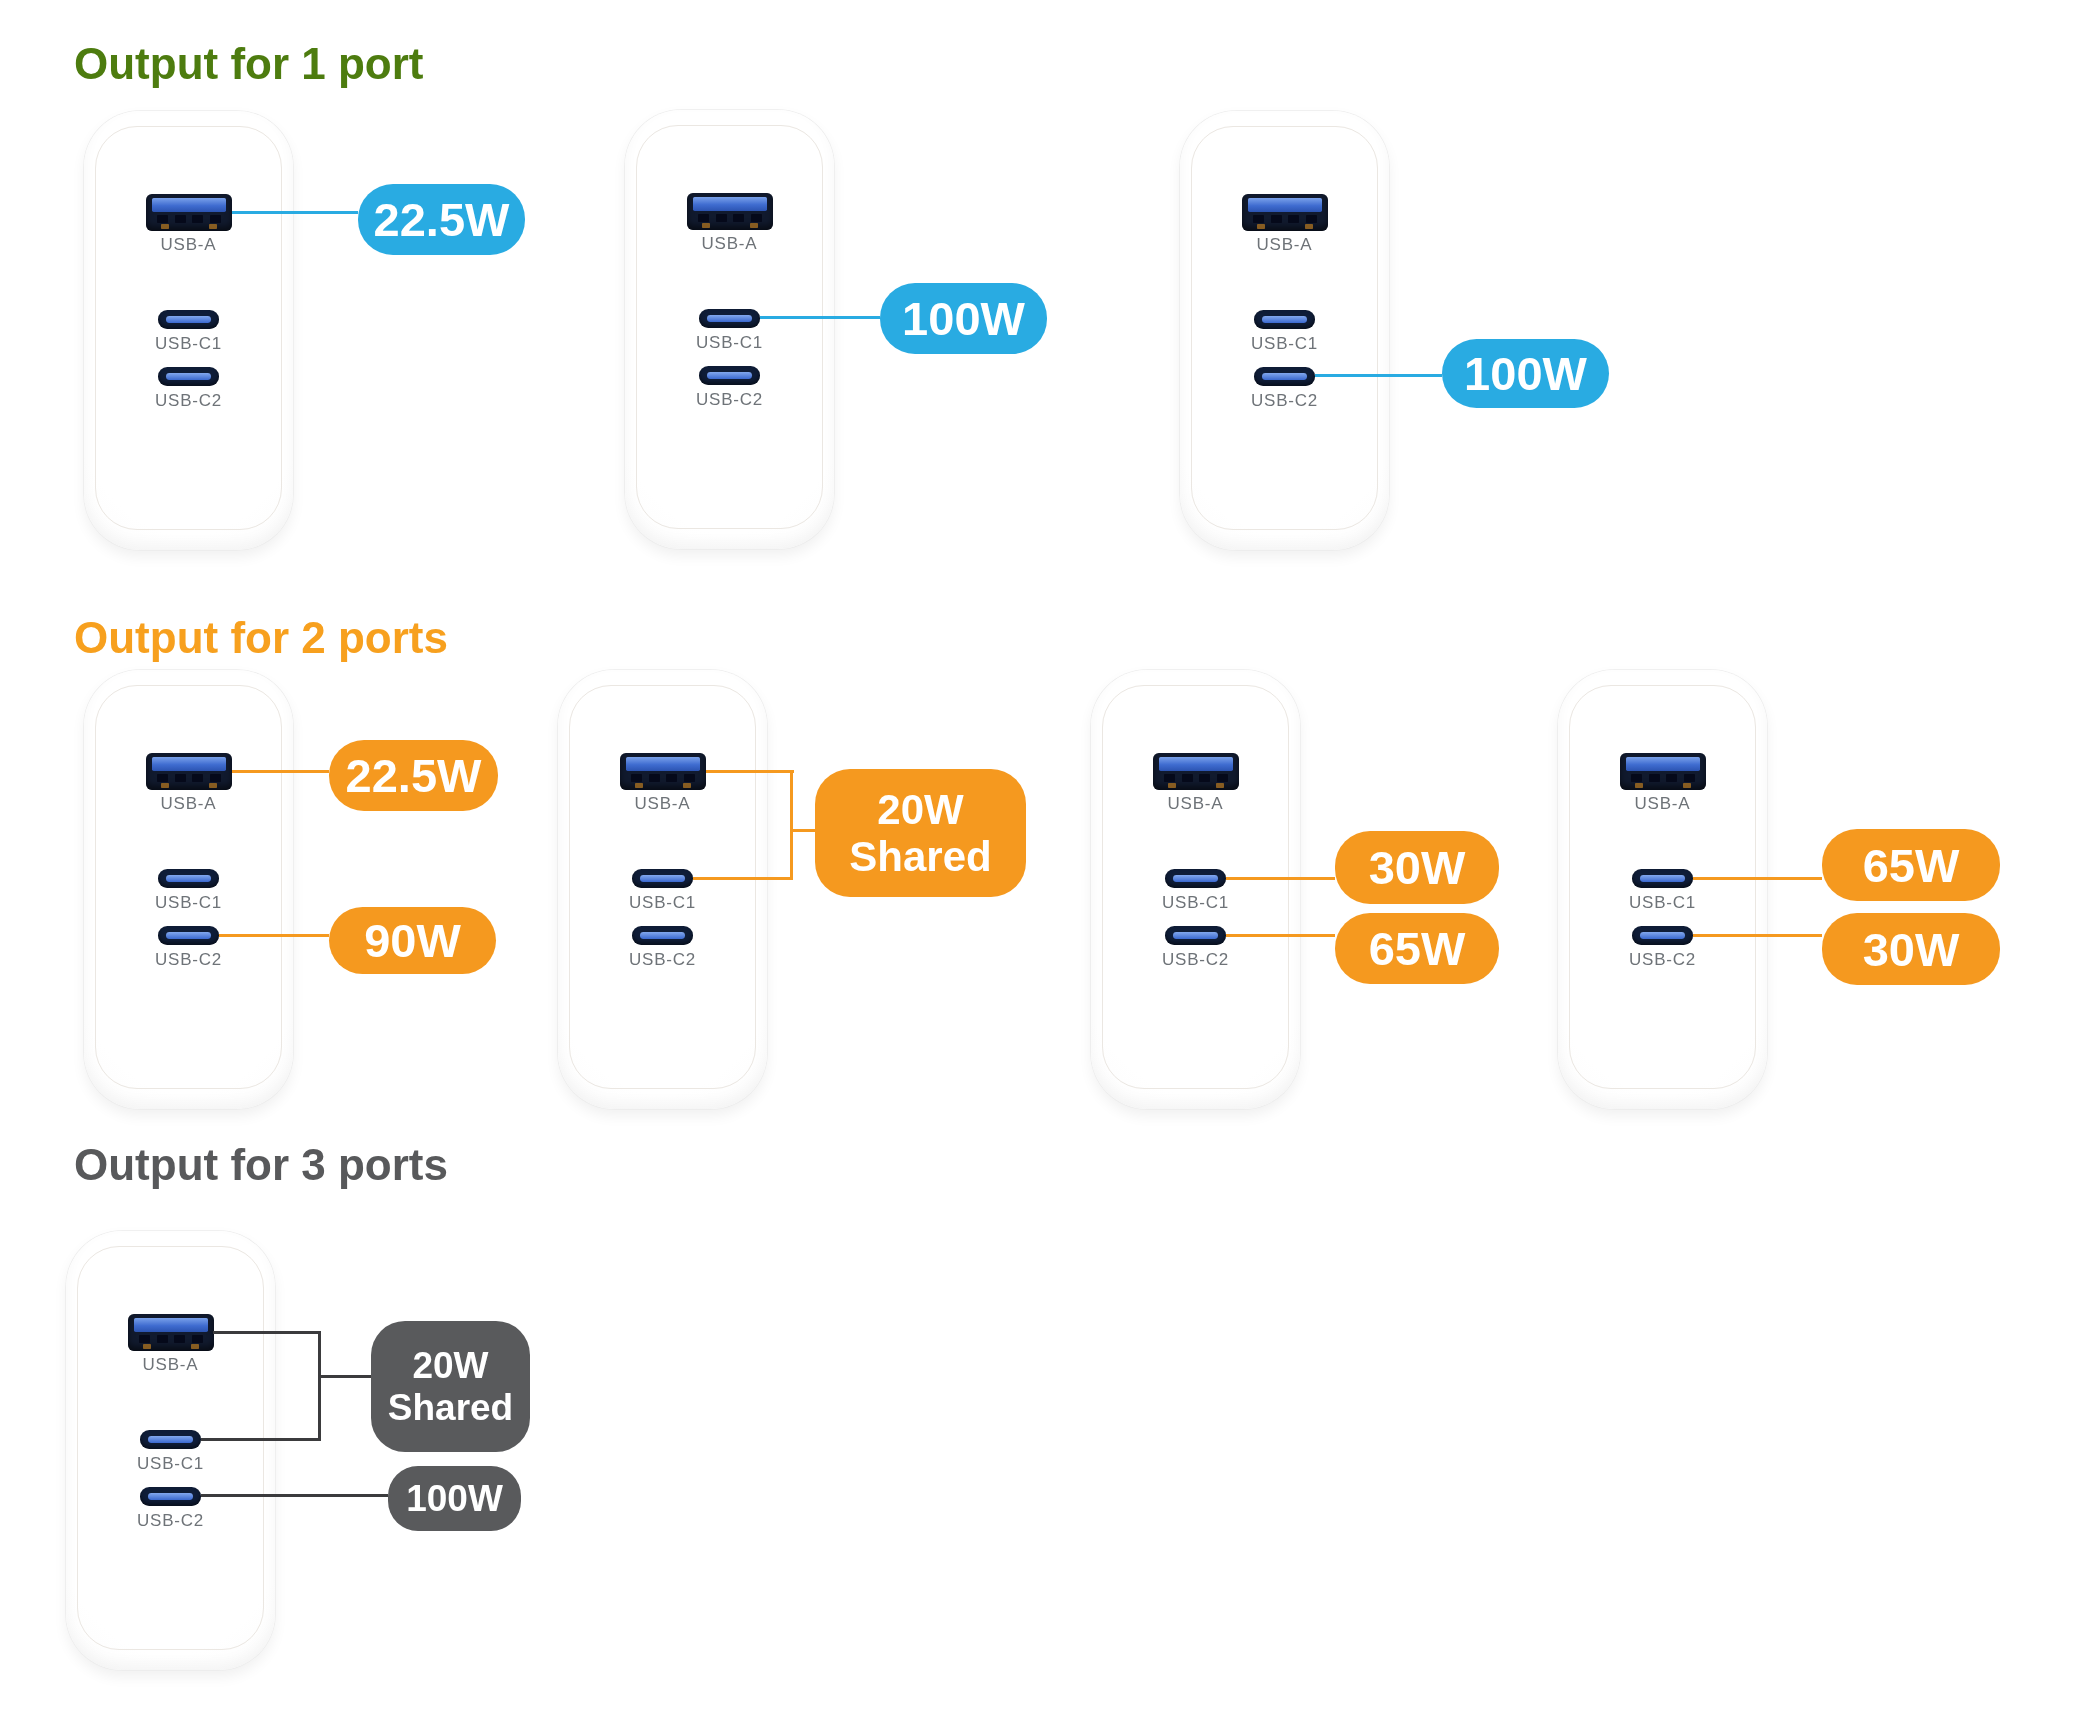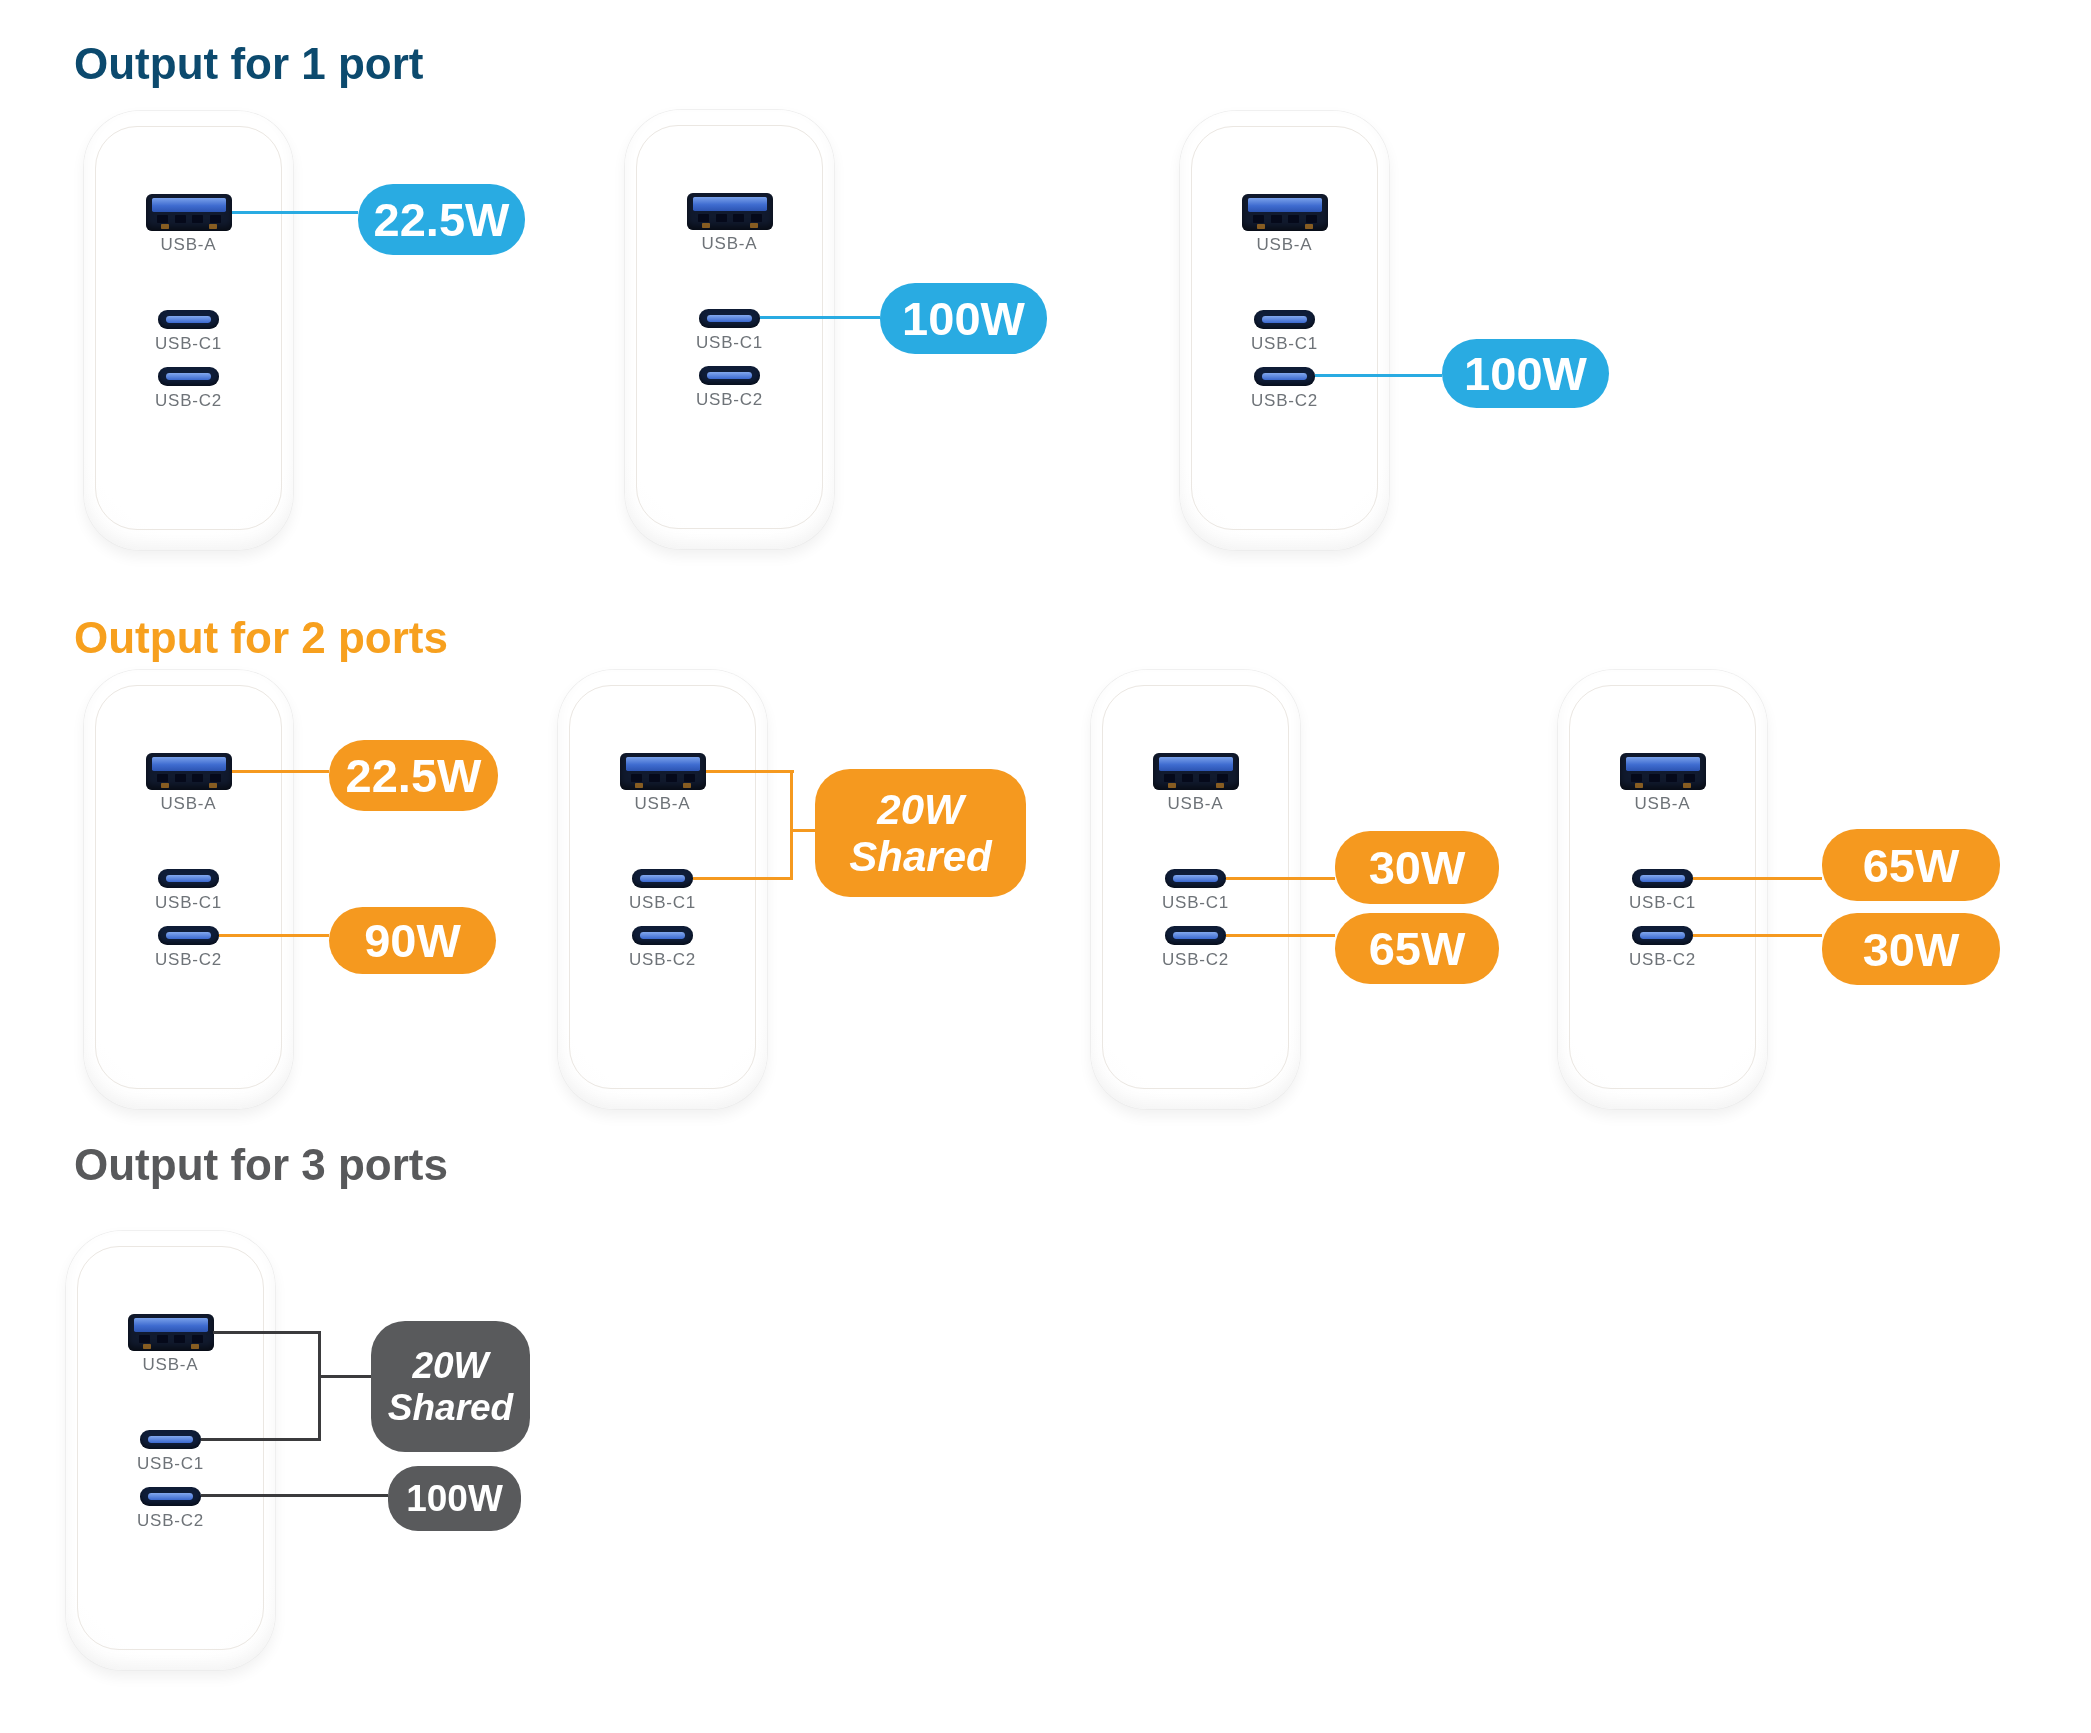--- a/index.html
+++ b/index.html
@@ -8,7 +8,7 @@
 
   
   .heading{position:absolute;left:74px;font-size:44px;font-weight:bold;letter-spacing:0;}
-  .heading.blue{color:#0c4a6e;}
+  .heading.blue{color:#4d7c0f;}
   .heading.orange{color:#f7a01e;}
   .heading.gray{color:#58595b;}
 

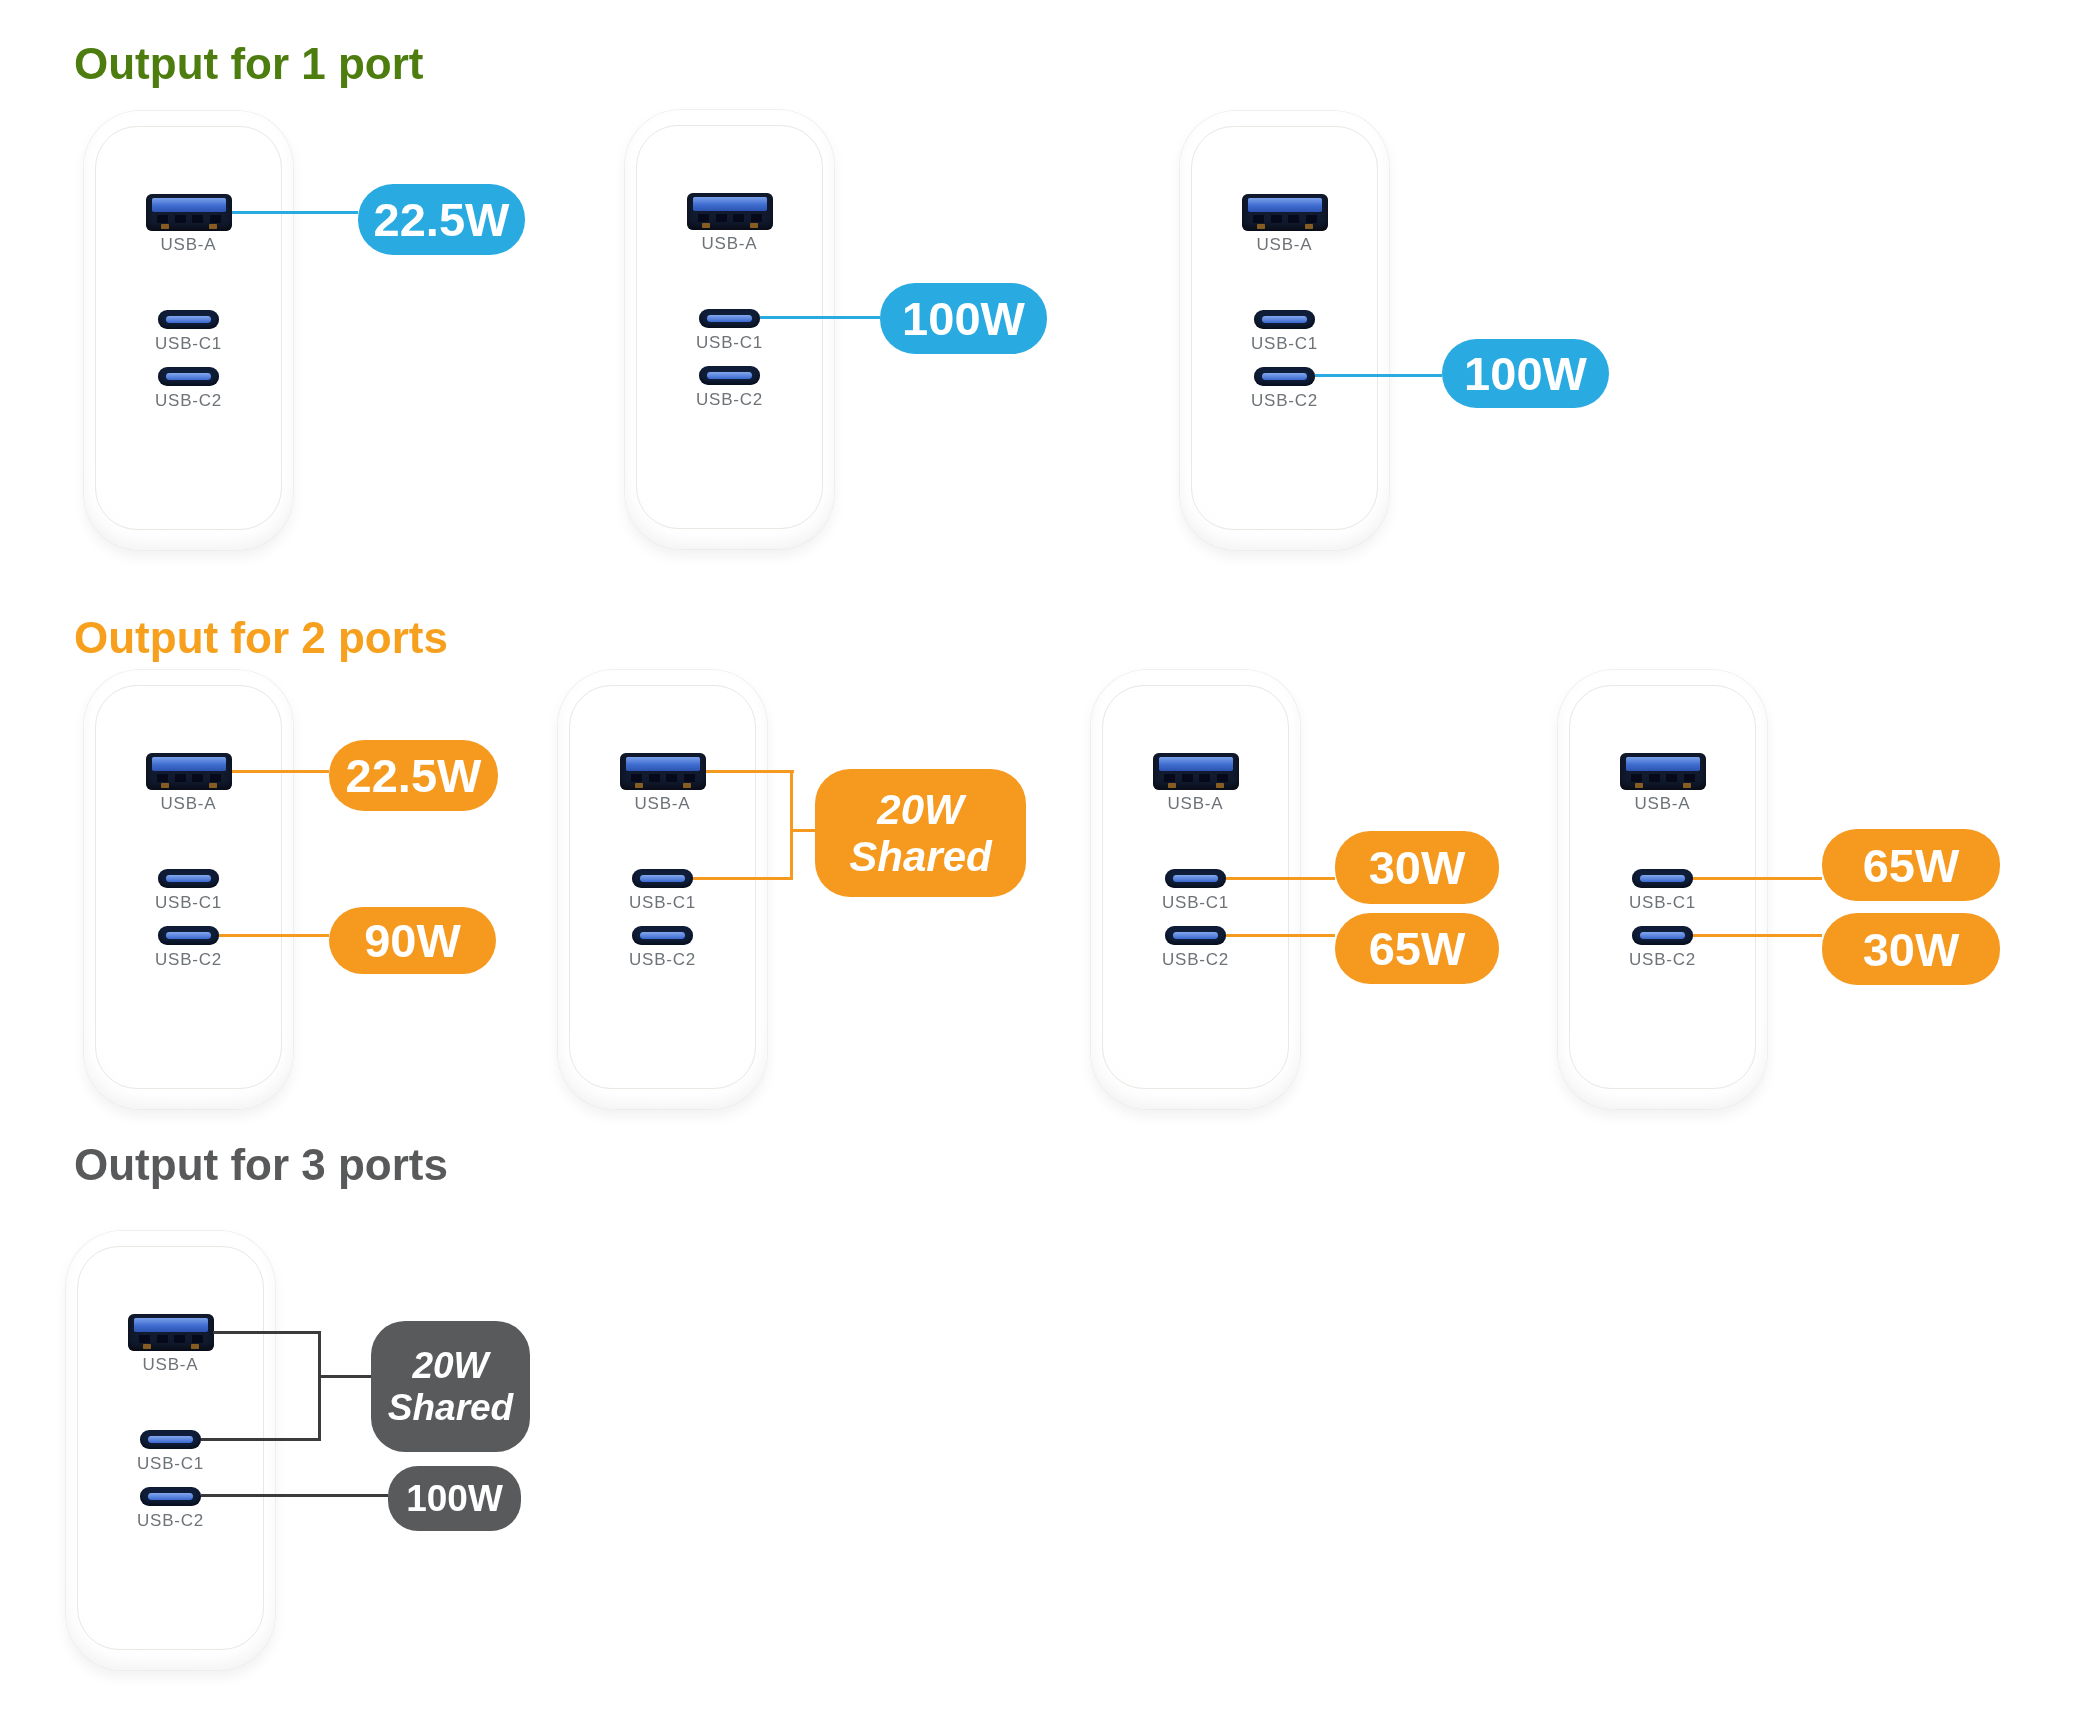--- a/index.html
+++ b/index.html
@@ -47,7 +47,7 @@
   .callout.blue{background:#29abe2;}
   .callout.orange{background:#f5991f;}
   .callout.gray{background:#595a5c;}
-  .callout.two-line{line-height:1.12;white-space:normal;padding:0 15px;box-sizing:border-box;font-style:italic;}
+  .callout.two-line{line-height:1.12;white-space:normal;padding:0 15px;box-sizing:border-box;}
 
   
   .cline{position:absolute;}

